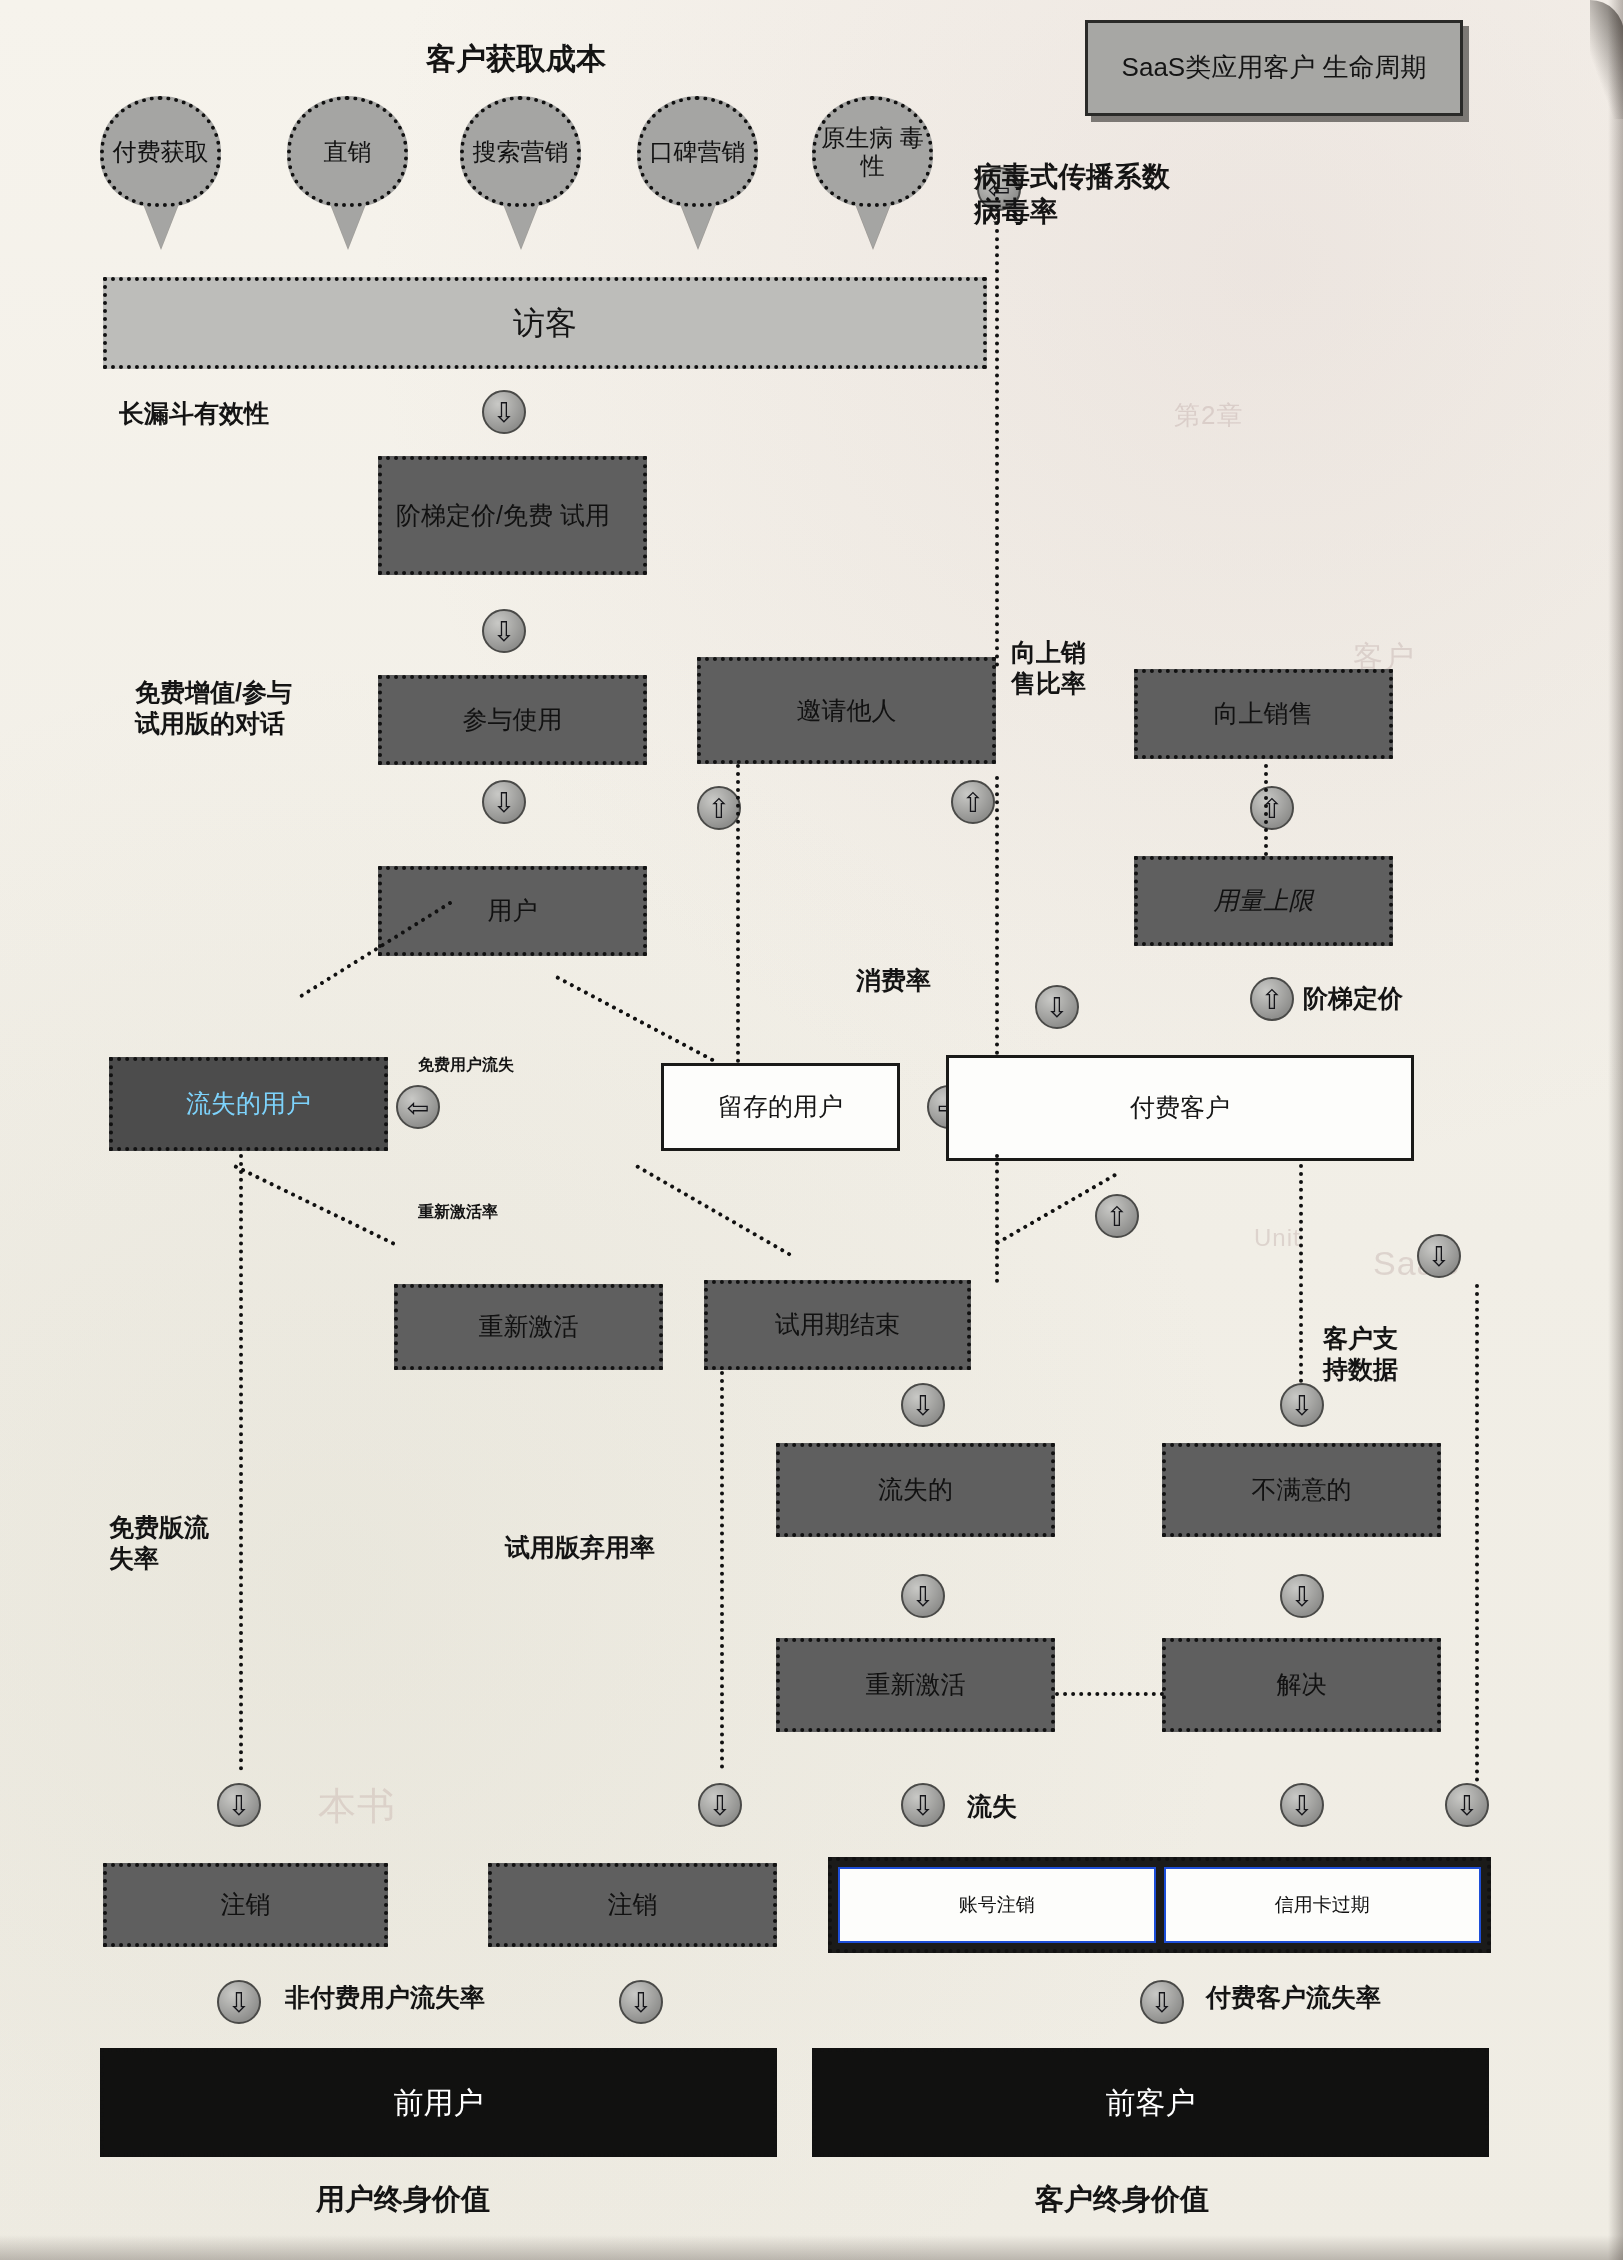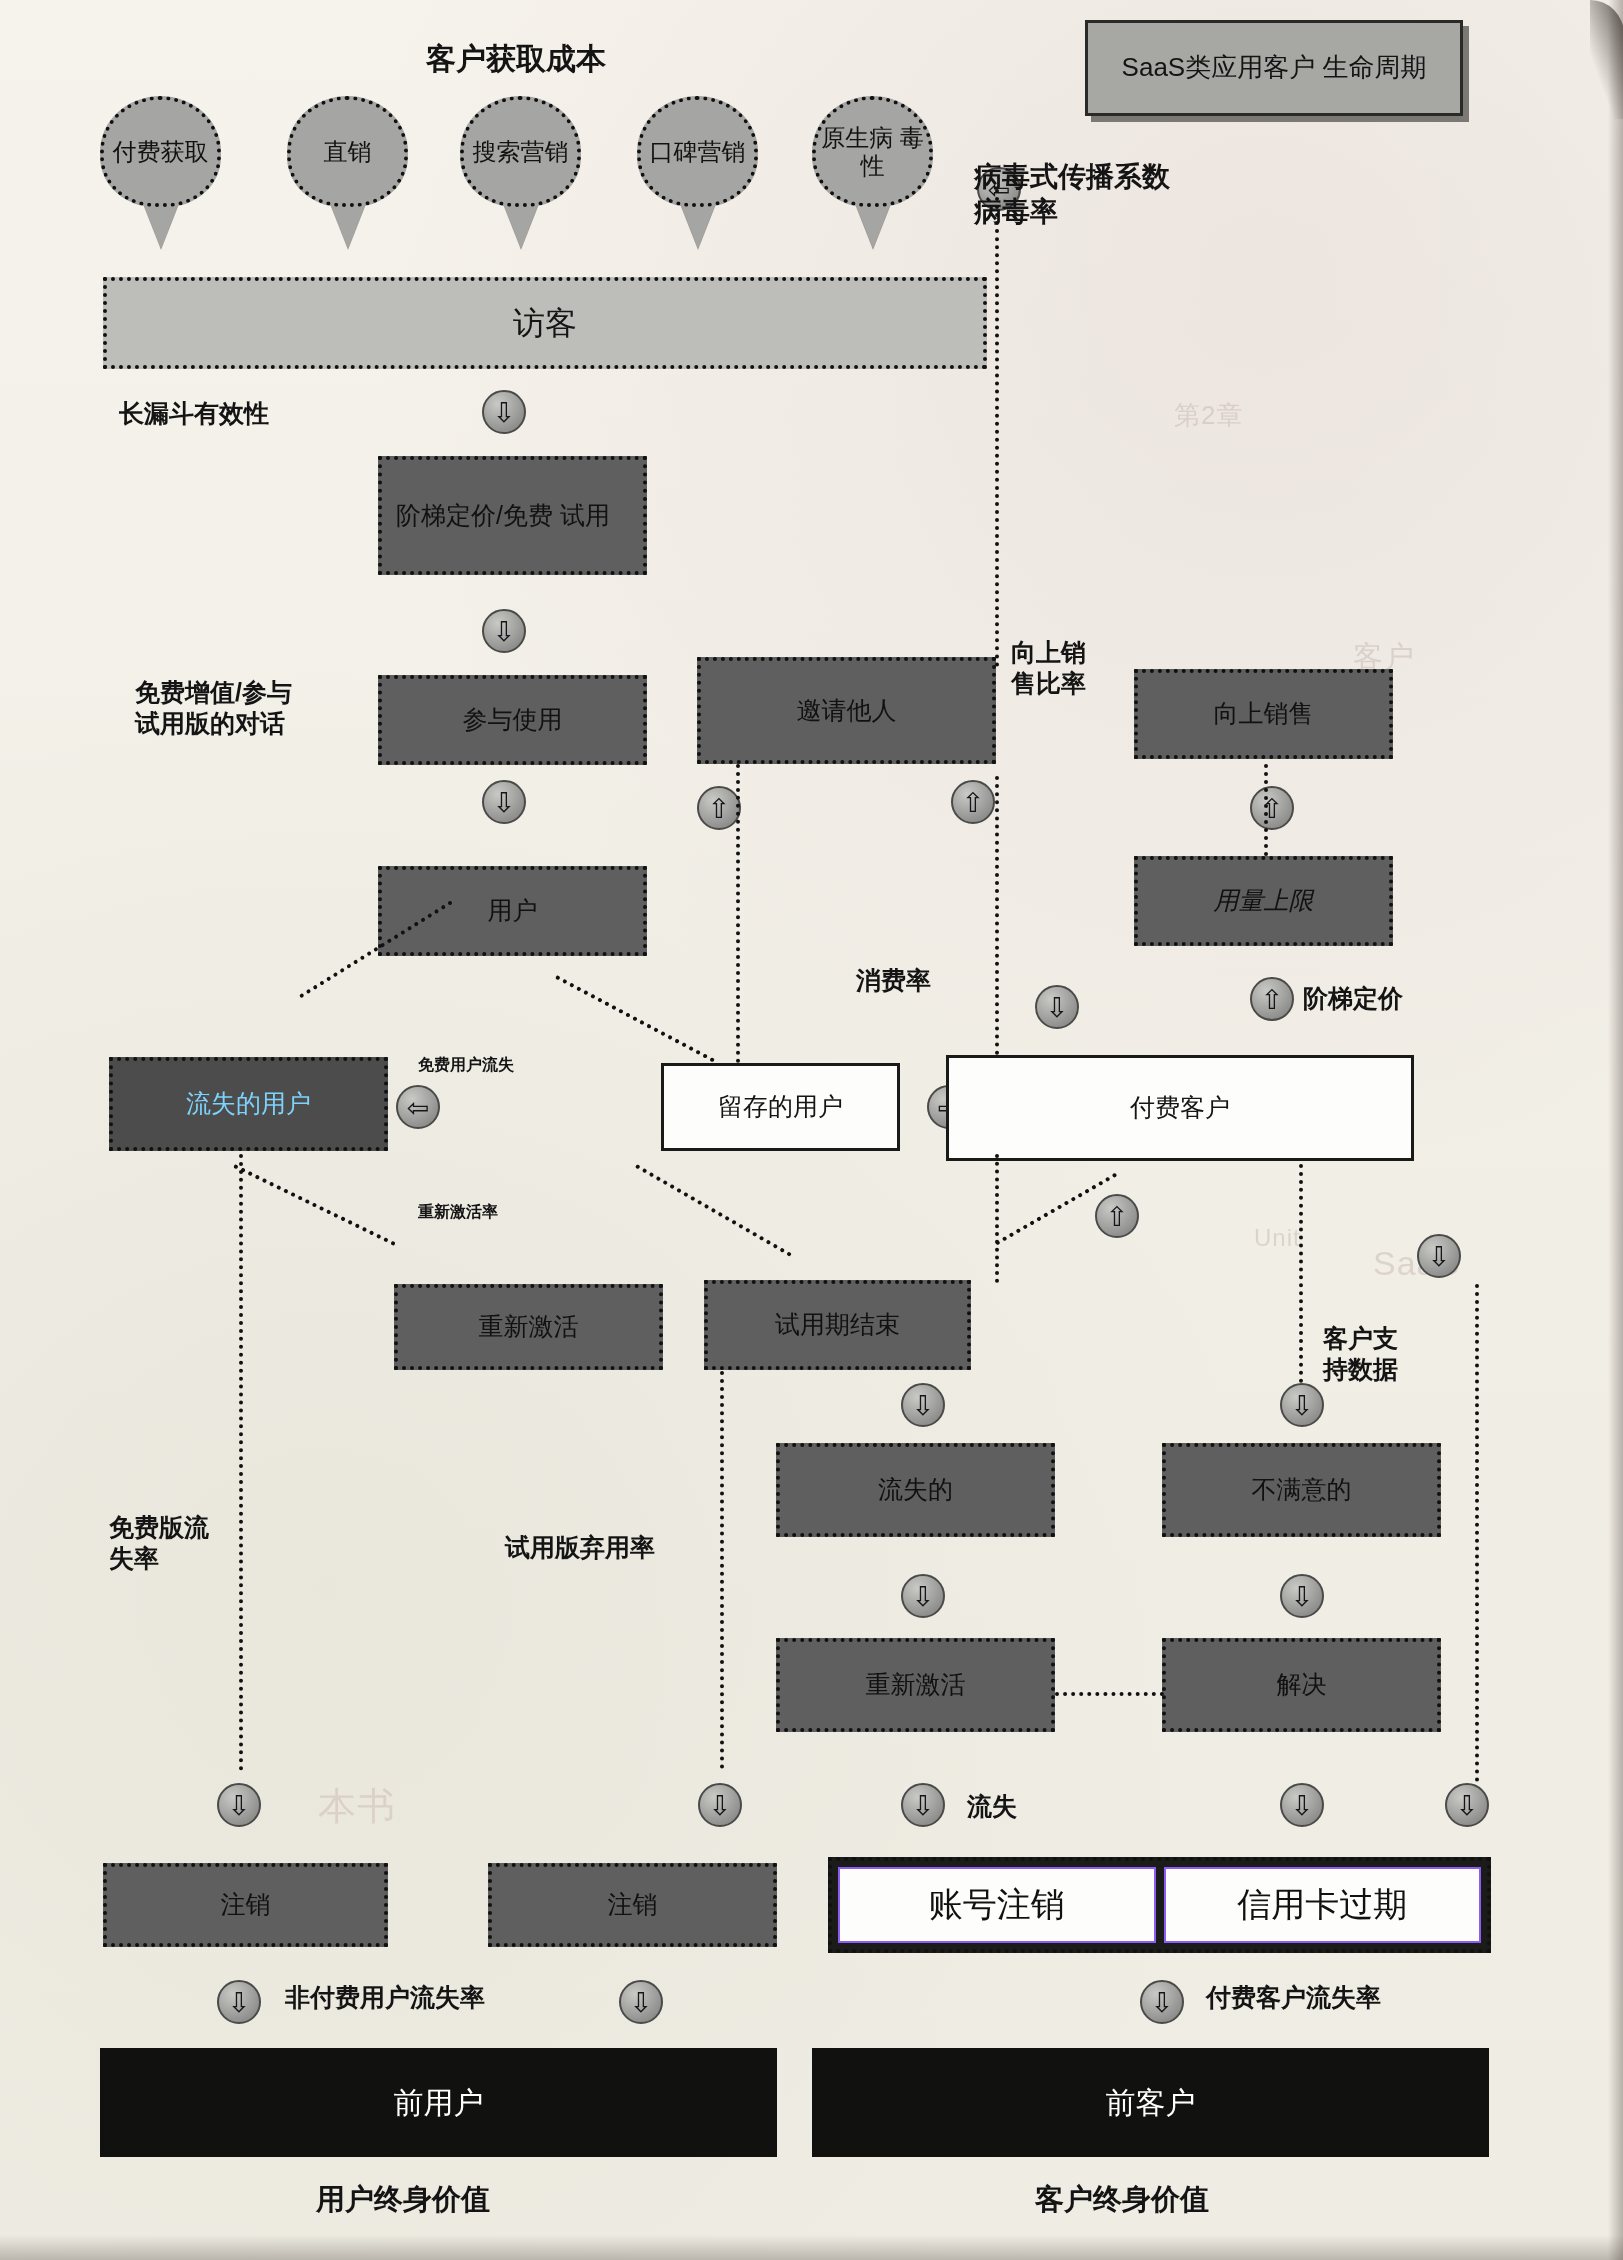--- a/index.html
+++ b/index.html
@@ -184,11 +184,11 @@
   .split-box > div {
     flex: 1;
     background: #fdfdfb;
-    border: 2px solid #8b5cf6;
-    display: flex;
-    align-items: center;
-    justify-content: center;
-    font-size: 34px;
+    border: 2px solid #1d4ed8;
+    display: flex;
+    align-items: center;
+    justify-content: center;
+    font-size: 19px;
     color: #111;
   }
 </style>

